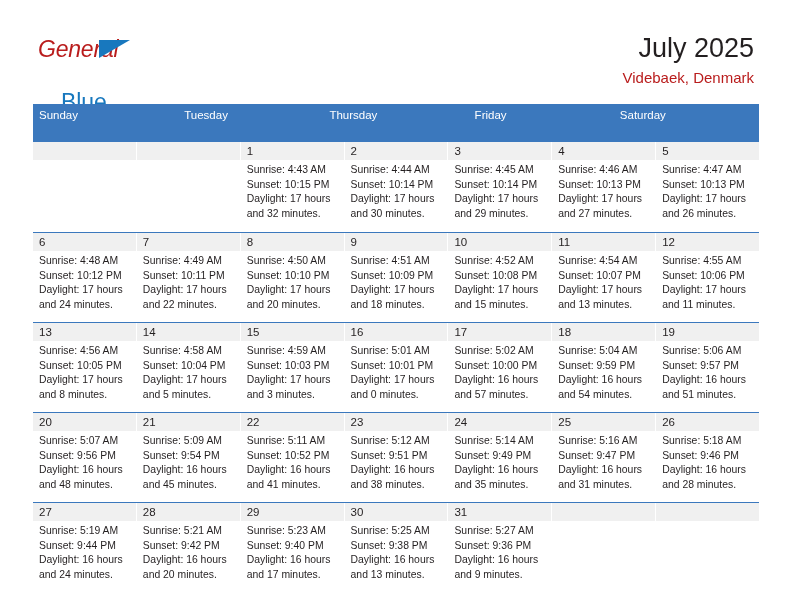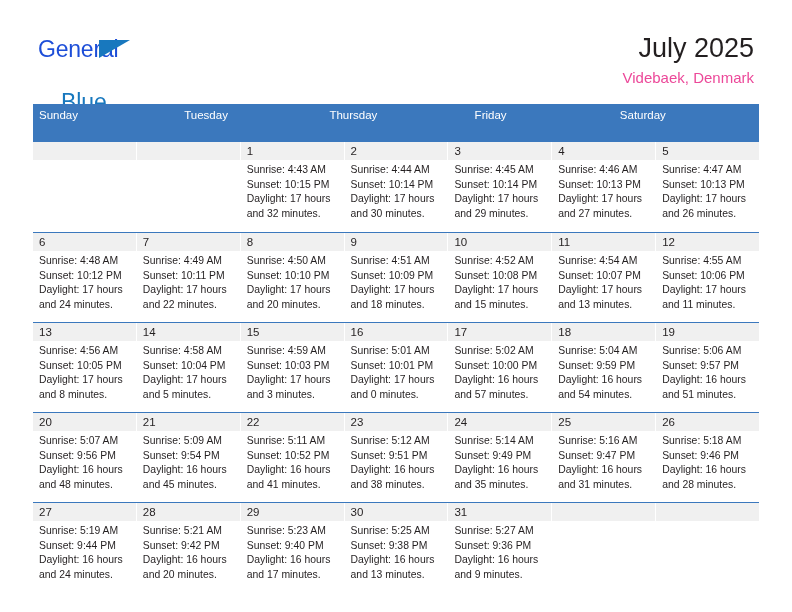--- a/index.html
+++ b/index.html
@@ -42,8 +42,9 @@
     top: 0;
     font-size: 23px;
     letter-spacing: -0.2px;
-    color: #1d4ed8;
+    color: #b91c1c;
     font-family: "Liberation Sans", sans-serif;
+    font-style: italic;
   }
   .logo-flag {
     position: absolute;

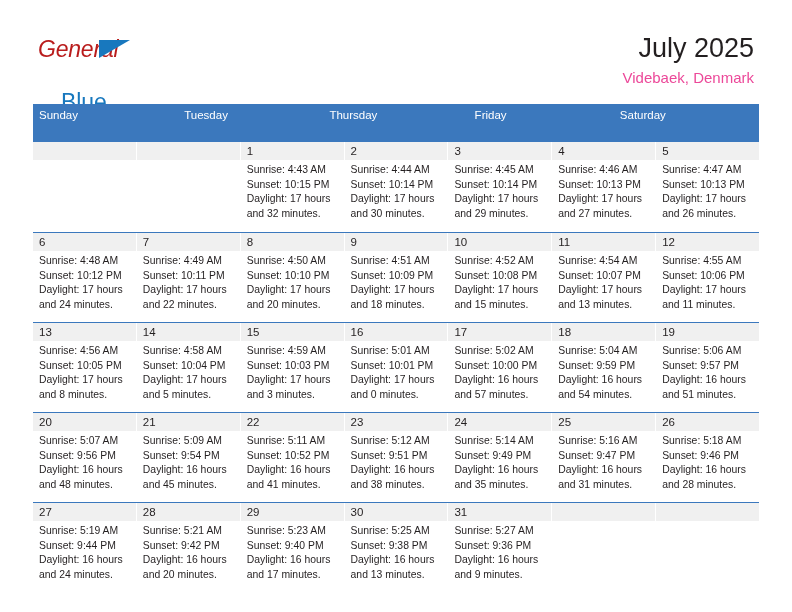--- a/index.html
+++ b/index.html
@@ -80,7 +80,7 @@
   }
   .cal-subtitle {
     font-size: 15px;
-    color: #ec4899;
+    color: #b91c1c;
     line-height: 20px;
     margin-top: 4px;
     white-space: nowrap;

